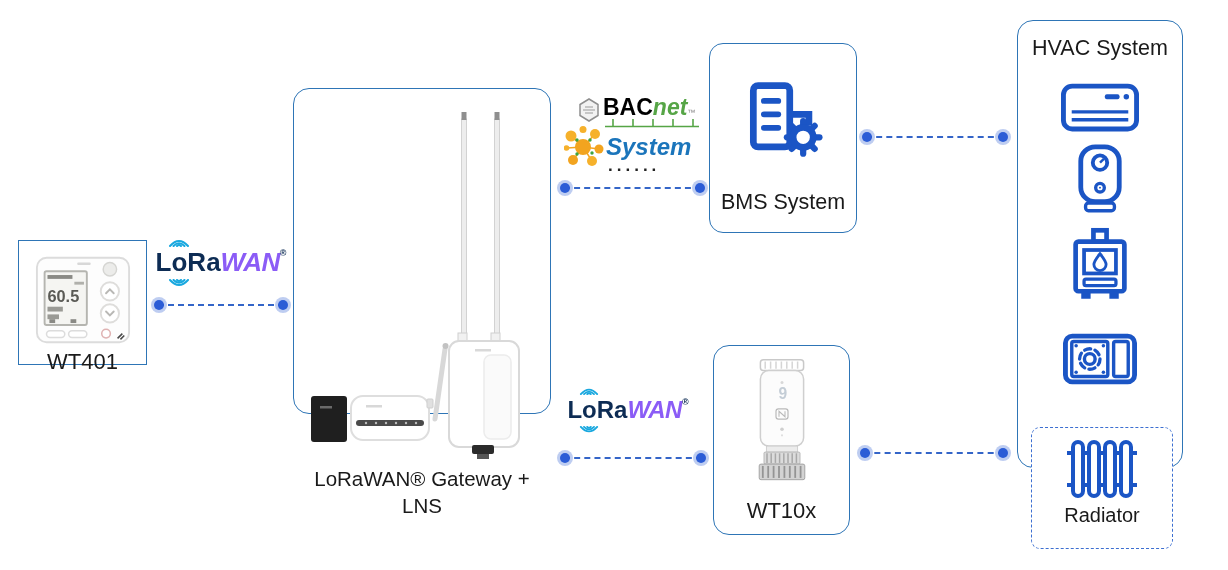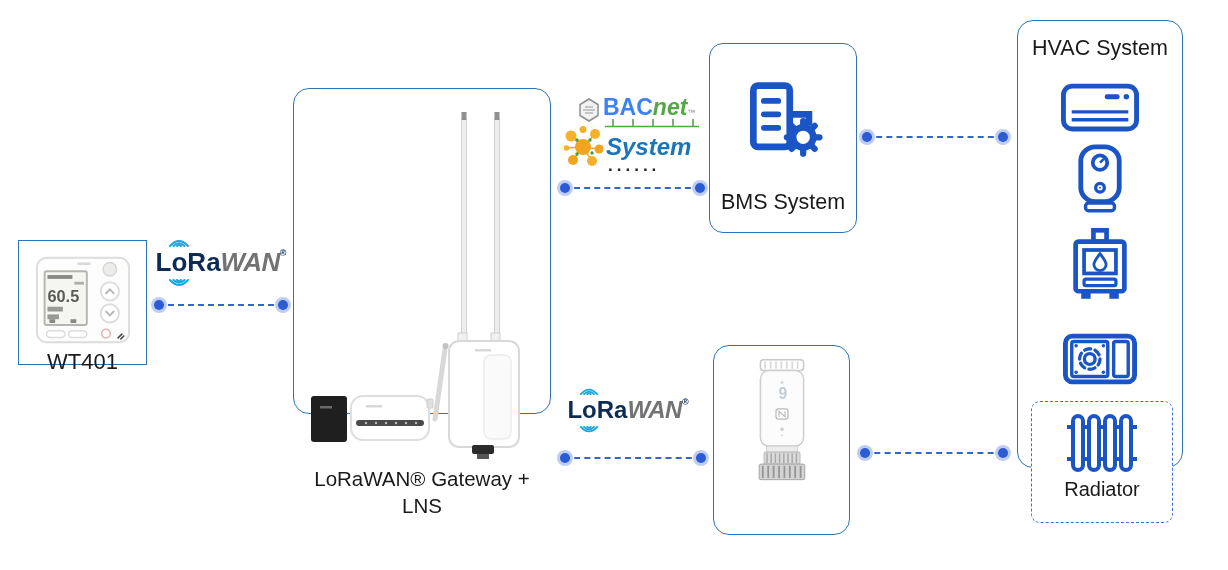--- a/index.html
+++ b/index.html
@@ -32,7 +32,7 @@
   .lora sup{font-size:9px;vertical-align:top;position:relative;top:1px;}
   
   .bacnet{position:absolute;display:flex;align-items:flex-start;}
-  .bacnet .t-blue{color:#3b82f6;font-weight:bold;font-size:23px;line-height:22px;}
+  .bacnet .t-blue{color:#000000;font-weight:bold;font-size:23px;line-height:22px;}
   .bacnet .t-green{color:#56A546;font-weight:bold;font-size:23px;line-height:22px;font-style:italic;}
   .bacnet .tm{font-size:8px;color:#888;line-height:10px;}
   .modbus{position:absolute;display:flex;align-items:center;}

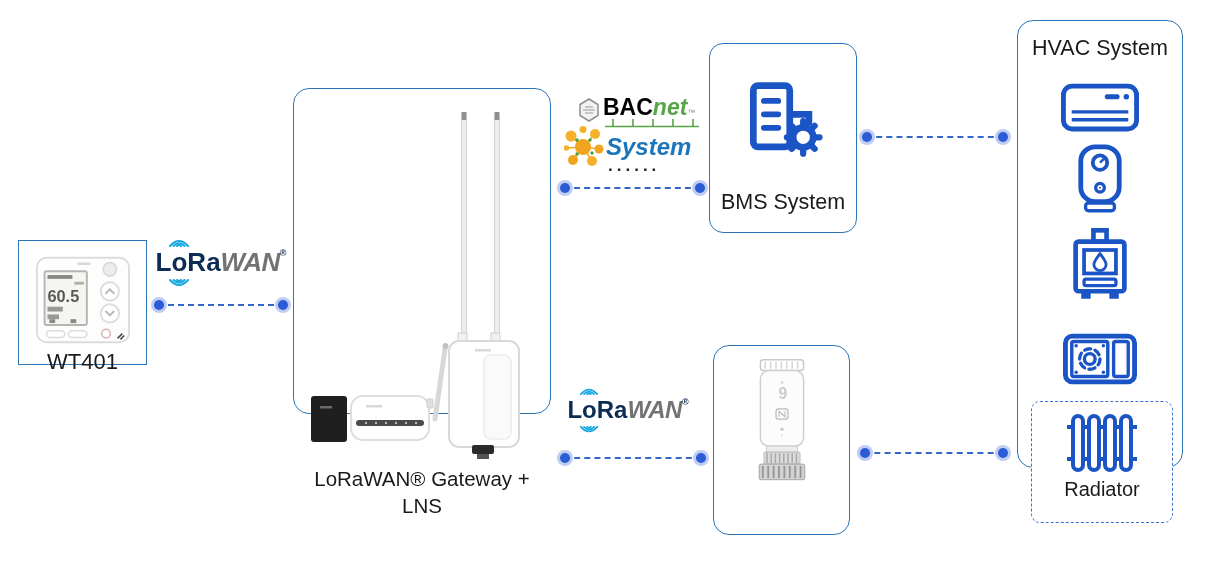--- a/index.html
+++ b/index.html
@@ -28,7 +28,7 @@
   .lora .arc{position:absolute;left:50%;transform:translateX(-50%);}
   .lora .arc.top{top:-11px;}
   .lora .arc.bot{bottom:-12px;transform:translateX(-50%) rotate(180deg);}
-  .lora .wan{color:#737373;font-style:italic;letter-spacing:-.5px;}
+  .lora .wan{color:#8b5cf6;font-style:italic;letter-spacing:-.5px;}
   .lora sup{font-size:9px;vertical-align:top;position:relative;top:1px;}
   
   .bacnet{position:absolute;display:flex;align-items:flex-start;}

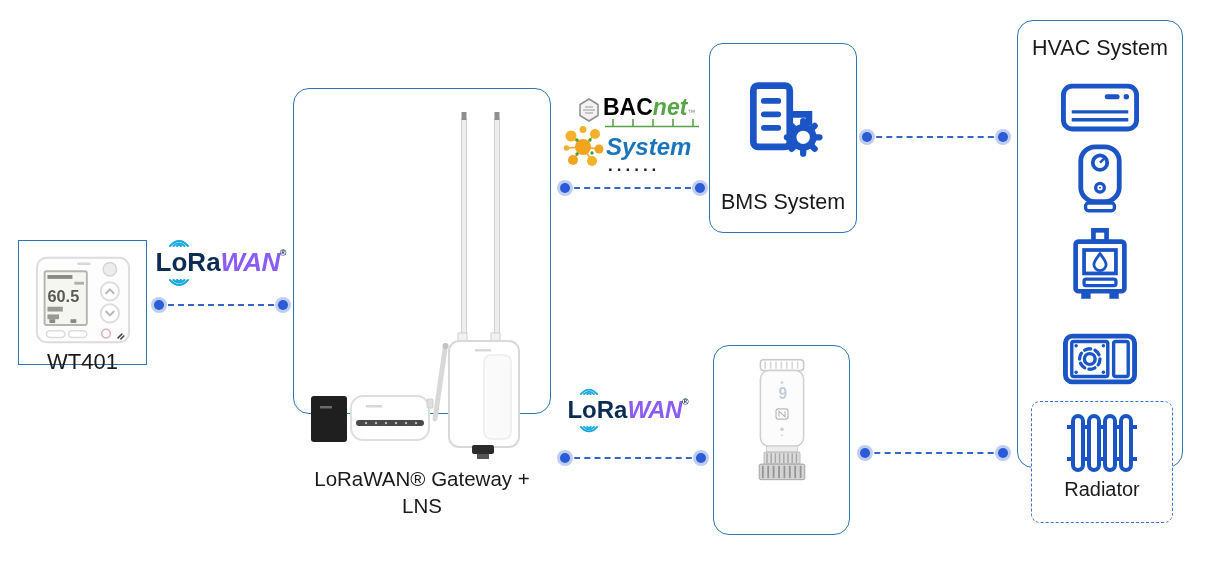--- a/index.html
+++ b/index.html
@@ -264,6 +264,7 @@
         <line x1="91" y1="183" x2="91" y2="203"></line>
     </g>
   </svg>
+  <div class="node-label" style="top:152px;font-size:22px;">WT10x</div>
 </div>
 
 <div class="conn" style="left:864px;top:452px;width:140px;">

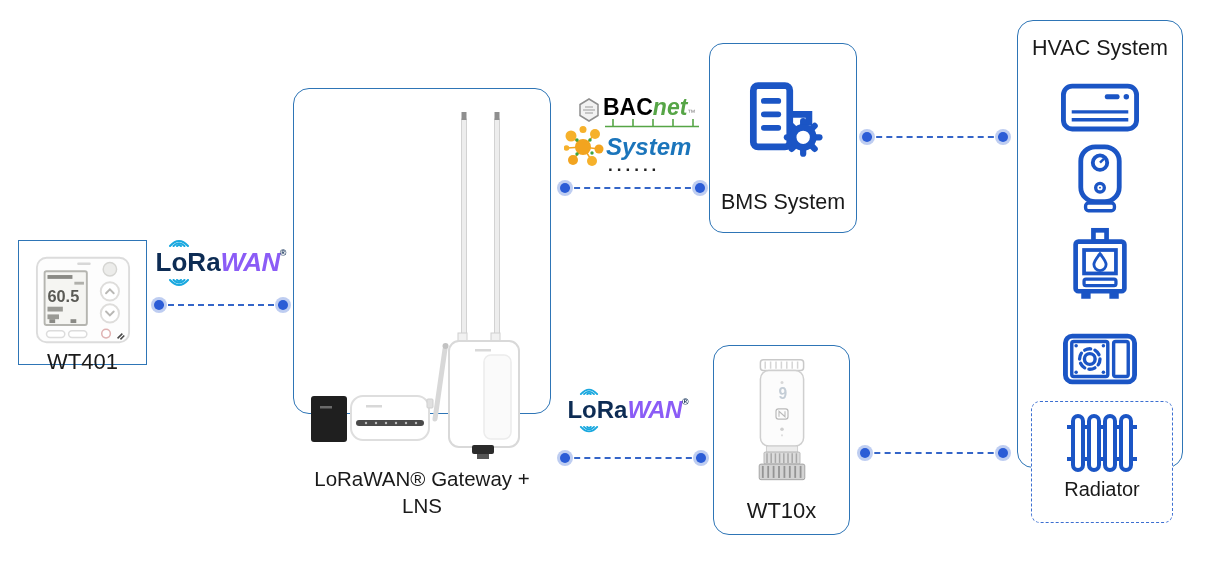--- a/index.html
+++ b/index.html
@@ -329,7 +329,7 @@
     </svg>
   </div>
 
-  <div class="radiator-box" style="left:13px;top:380px;width:140px;height:120px;">
+  <div class="radiator-box" style="left:13px;top:406px;width:140px;height:120px;">
     <div class="hvac-icon" style="top:10px;">
       <svg width="72" height="62" viewBox="0 0 72 62">
         <line x1="1" y1="15" x2="71" y2="15" stroke="#1B55C5" stroke-width="4"></line>

